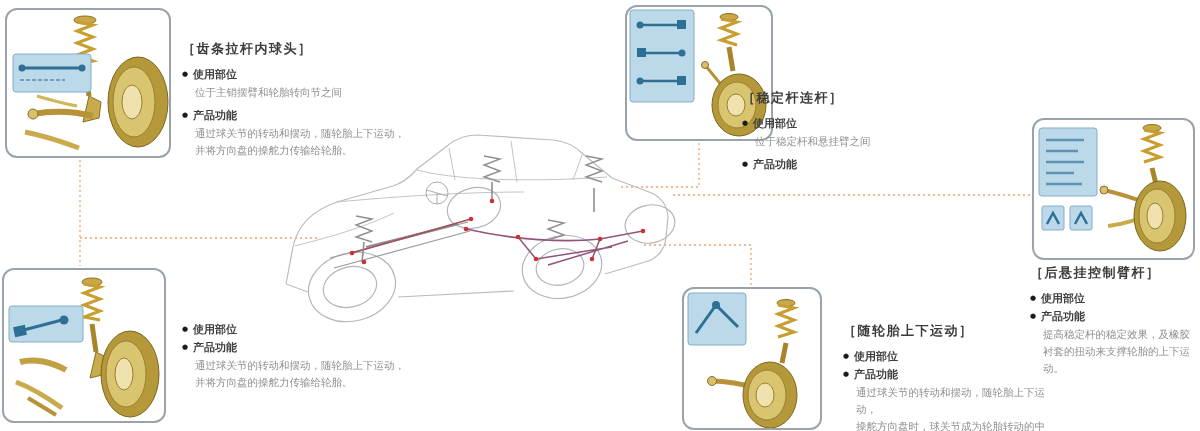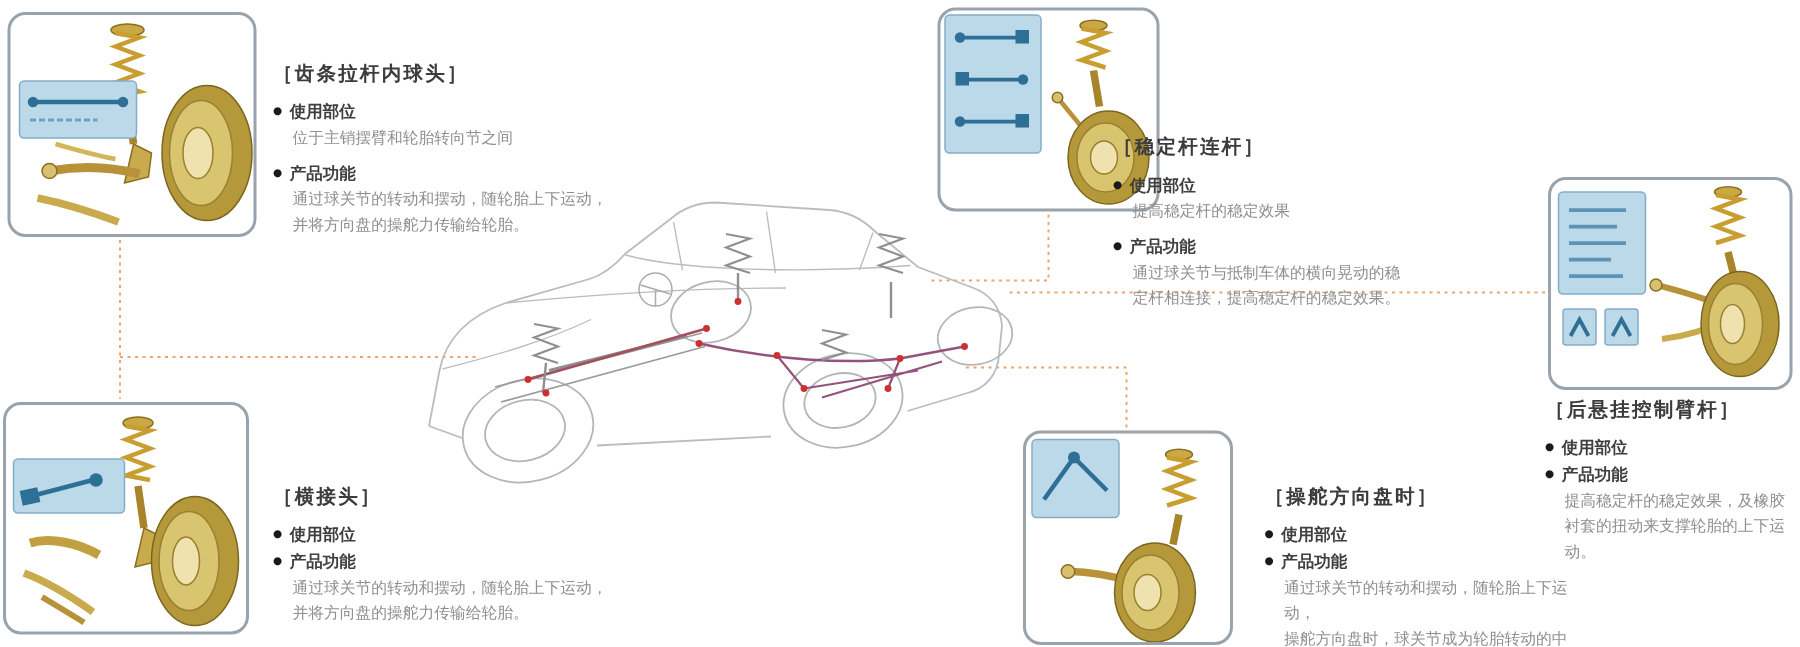--- a/index.html
+++ b/index.html
@@ -265,7 +265,7 @@
         <span class="dot">●</span>
         <span>使用部位</span>
       </div>
-      <div class="c-desc">提高稳定杆的稳定效果</div>
+      <div class="c-desc">位于稳定杆和悬挂臂之间</div>
     </div>
     <div class="c-sec">
       <div class="c-label">

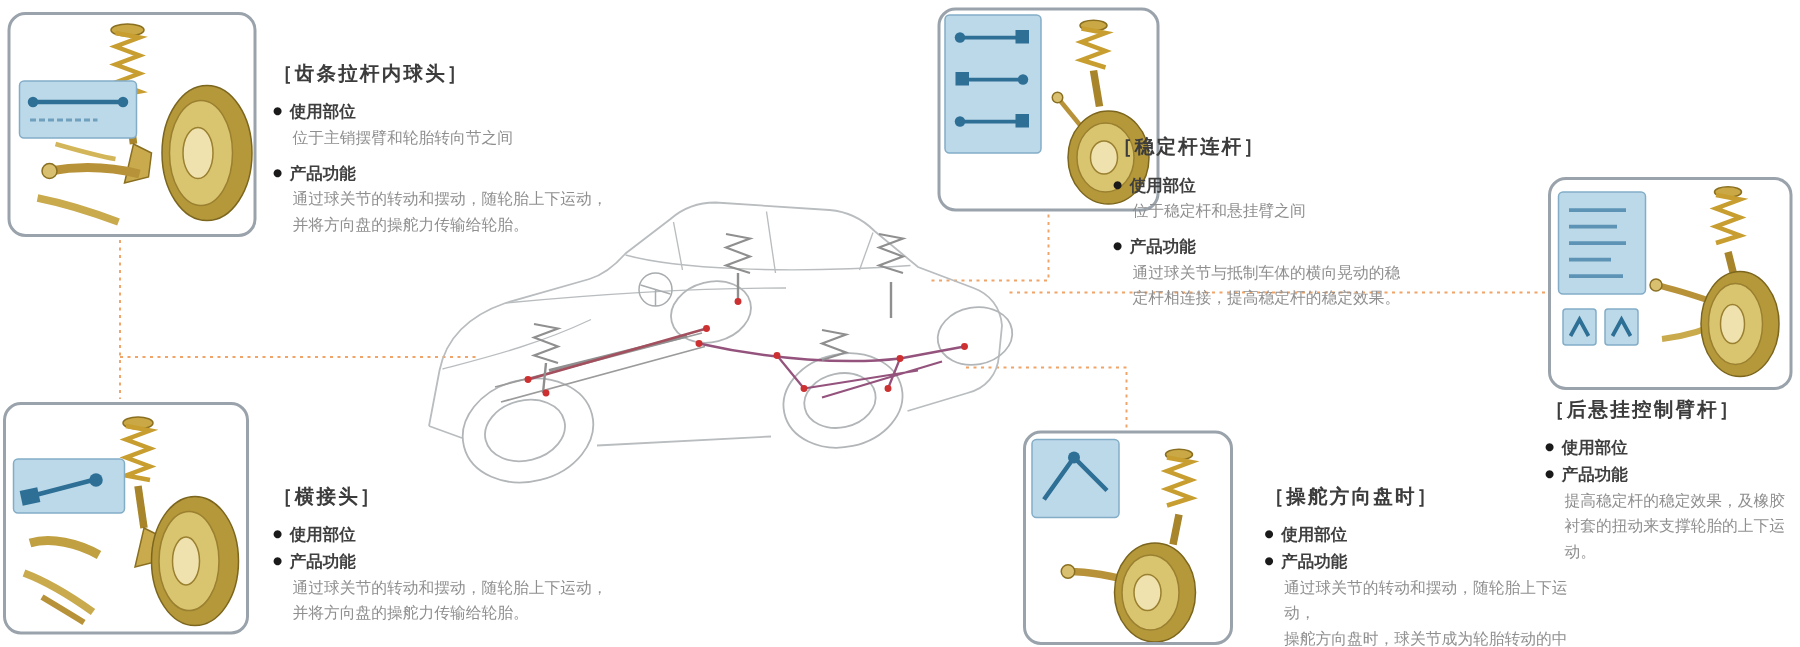--- a/index.html
+++ b/index.html
@@ -272,8 +272,6 @@
         <span class="dot">●</span>
         <span>产品功能</span>
       </div>
-      <div class="c-desc">通过球关节与抵制车体的横向晃动的稳
-定杆相连接，提高稳定杆的稳定效果。</div>
     </div>
   </div>
 

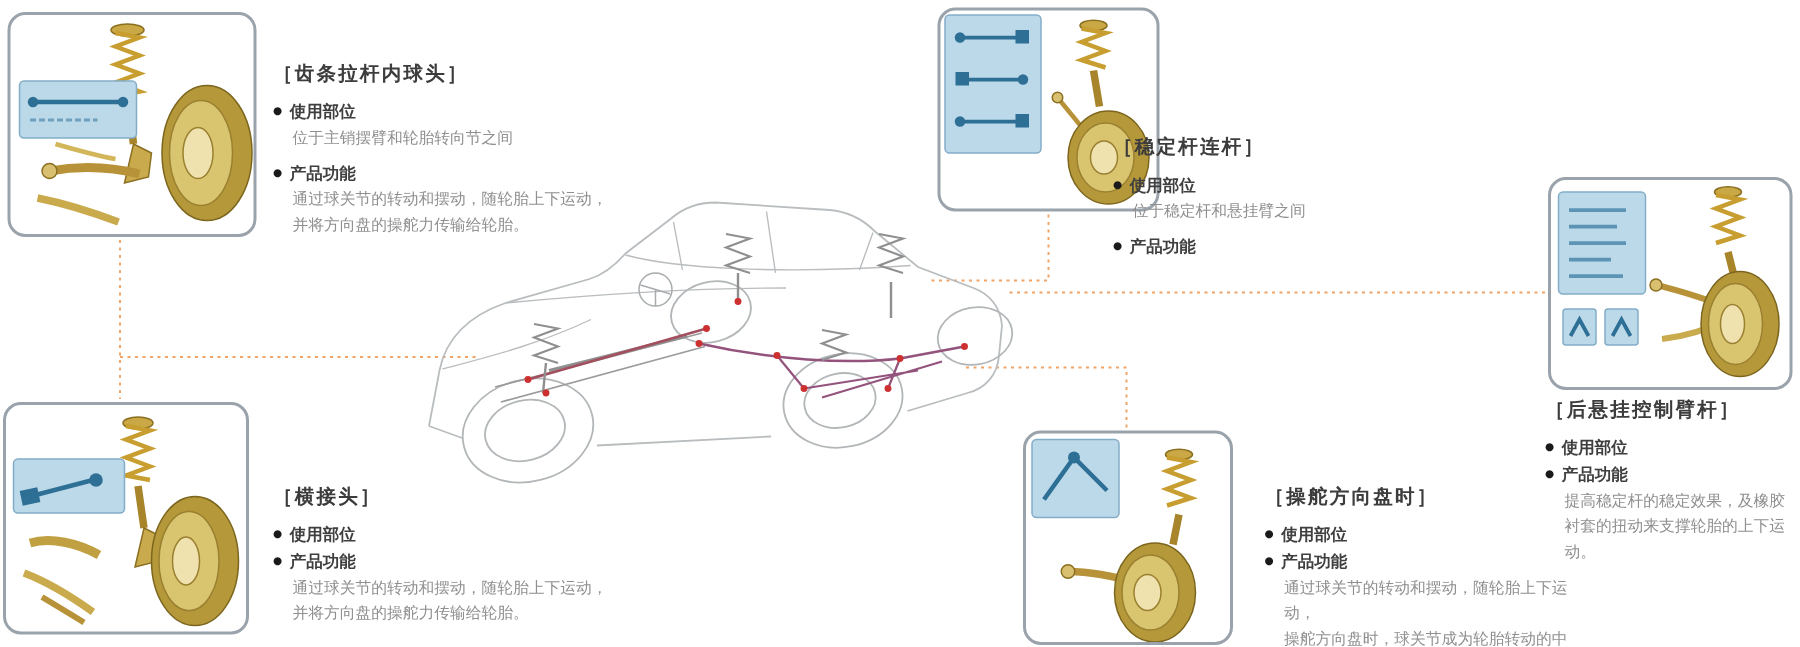--- a/index.html
+++ b/index.html
@@ -294,7 +294,6 @@
   </div>
 
   <div class="callout" style="left:182px; top:322px; width:232px;">
-    <div class="c-title">［横接头］</div>
     <div class="c-sec">
       <div class="c-label">
         <span class="dot">●</span>

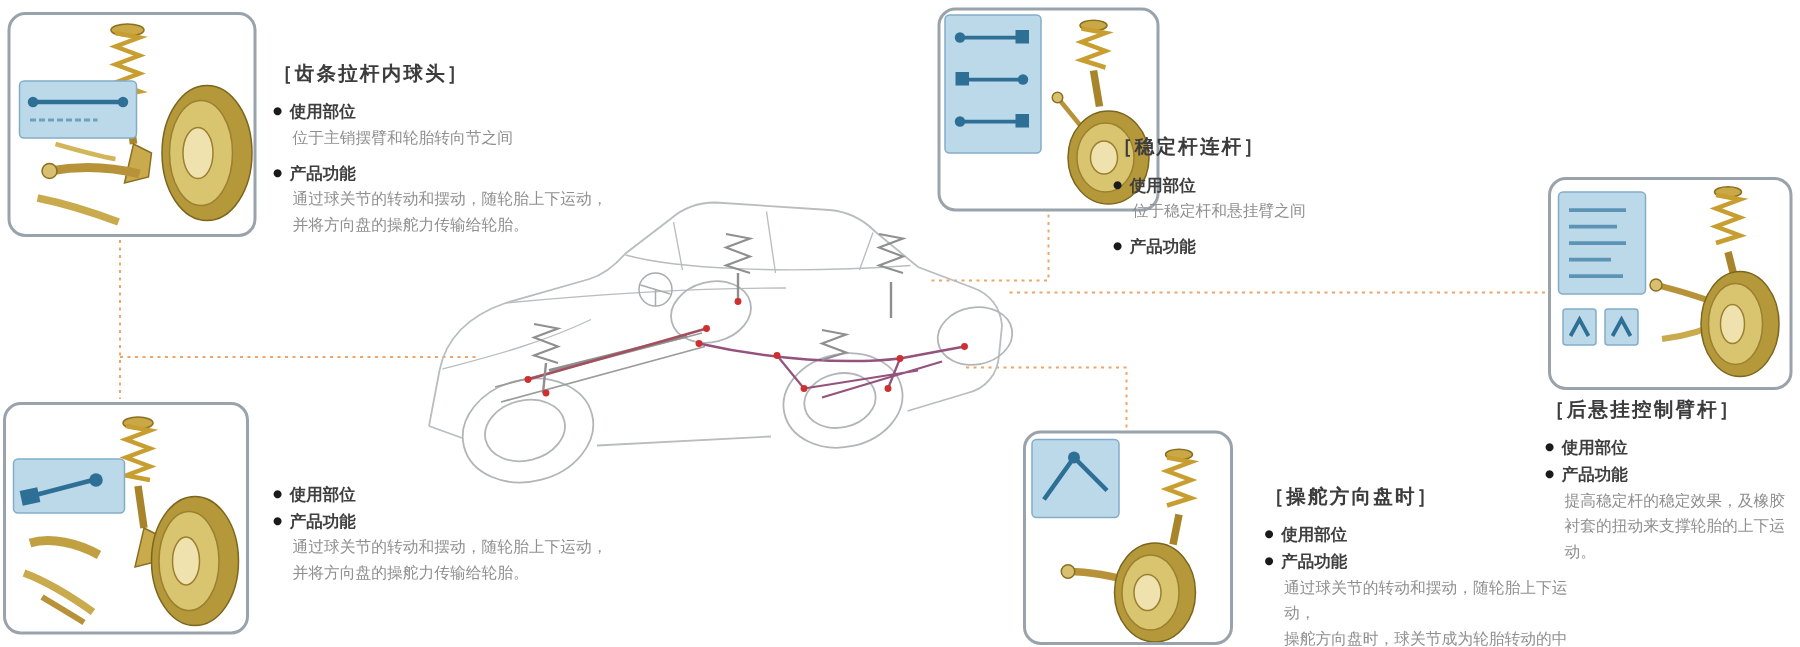--- a/index.html
+++ b/index.html
@@ -311,7 +311,7 @@
   </div>
 
   <div class="callout" style="left:843px; top:322px; width:215px;">
-    <div class="c-title">［操舵方向盘时］</div>
+    <div class="c-title">［随轮胎上下运动］</div>
     <div class="c-sec">
       <div class="c-label">
         <span class="dot">●</span>

